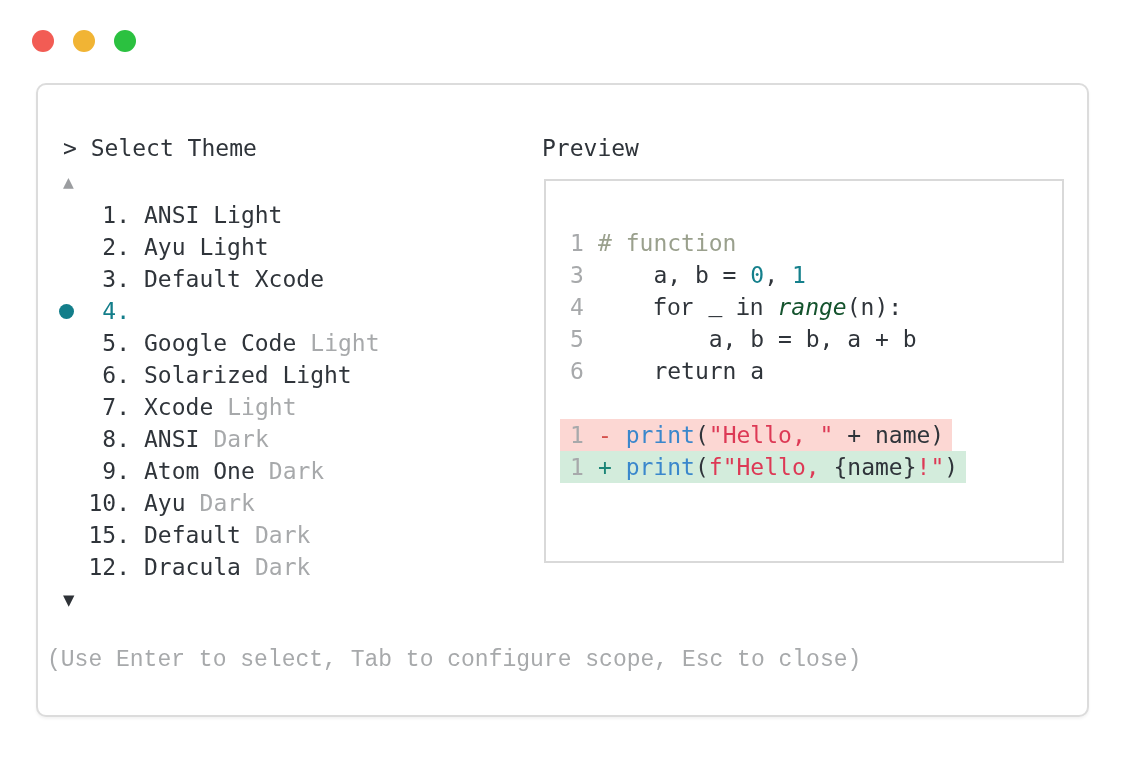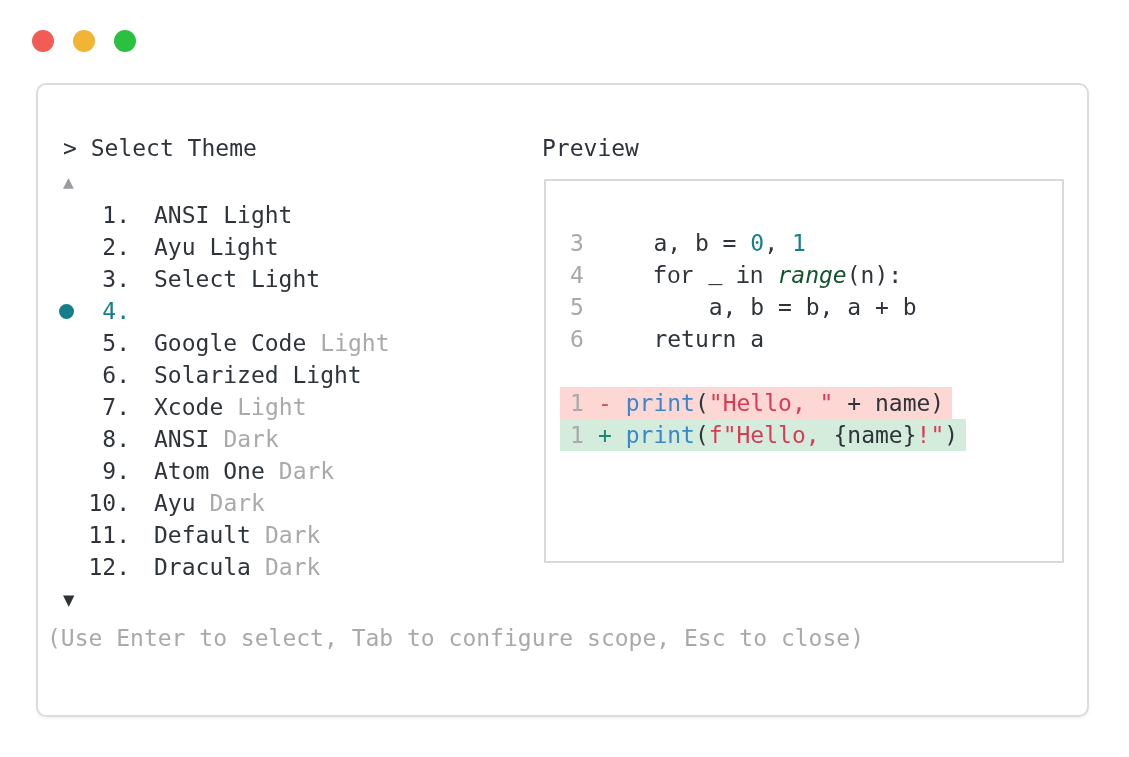--- a/index.html
+++ b/index.html
@@ -27,7 +27,7 @@
   .theme-row .bullet.on::before{content:""; position:absolute; left:1px; top:8.5px; width:15px; height:15px;
      border-radius:50%; background:var(--accent);}
   .theme-row .num{width:42px; text-align:right; flex:none;}
-  .theme-row .name{margin-left:24px;}
+  .theme-row .name{margin-left:14px;}
   .theme-row .sfx{margin-left:14px; color:var(--muted);}
   .theme-row.selected .num, .theme-row.selected .name{color:var(--accent);}
 

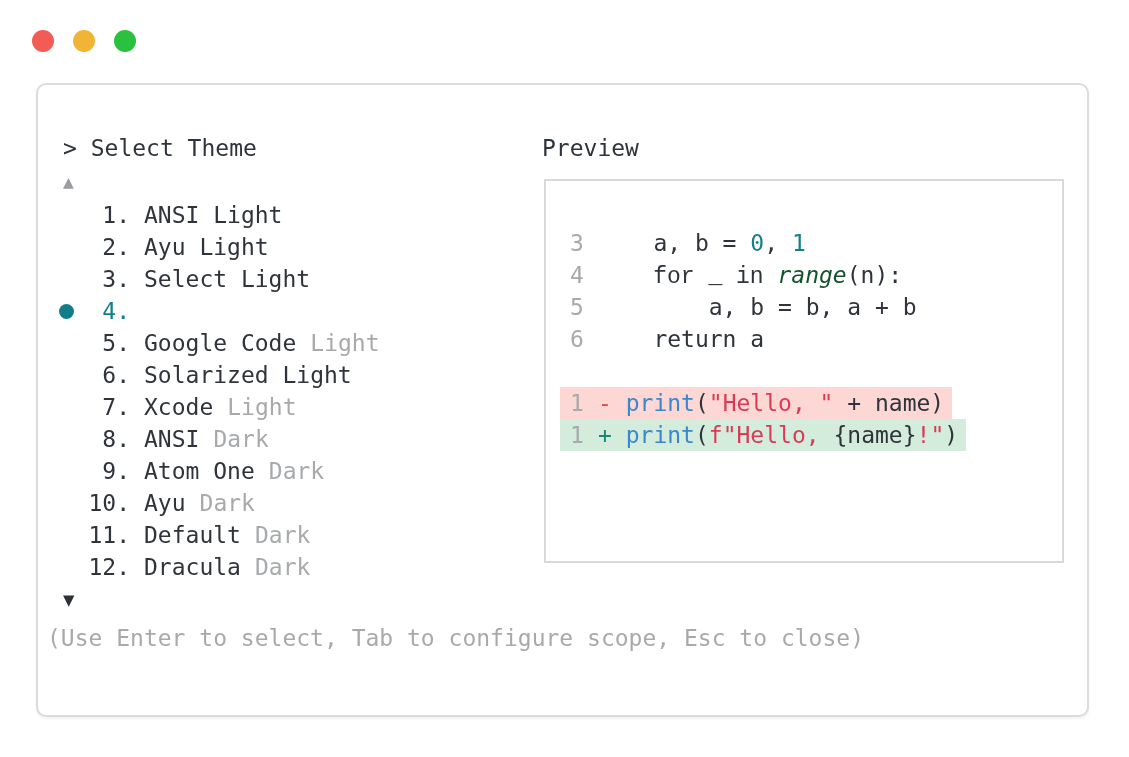--- a/index.html
+++ b/index.html
@@ -77,6 +77,7 @@
   <div class="preview-title">Preview</div>
   <div class="preview-box">
     <div class="code" id="code-block">
+        <div class="code-row"><span class="code-num">1</span><span style="color: rgb(154, 160, 141);"># function</span></div>
         <div class="code-row"><span class="code-num">3</span><span style="color: rgb(47, 52, 58);">    a, b = </span><span style="color: rgb(21, 128, 140);">0</span><span style="color: rgb(47, 52, 58);">, </span><span style="color: rgb(21, 128, 140);">1</span></div>
         <div class="code-row"><span class="code-num">4</span><span style="color: rgb(47, 52, 58); font-family: Liberation Mono, monospace;">    for _ in </span><span style="color: #14532d; font-style: italic;">range</span><span style="color: rgb(47, 52, 58);">(n):</span></div>
         <div class="code-row"><span class="code-num">5</span><span style="color: rgb(47, 52, 58);">        a, b = b, a + b</span></div>

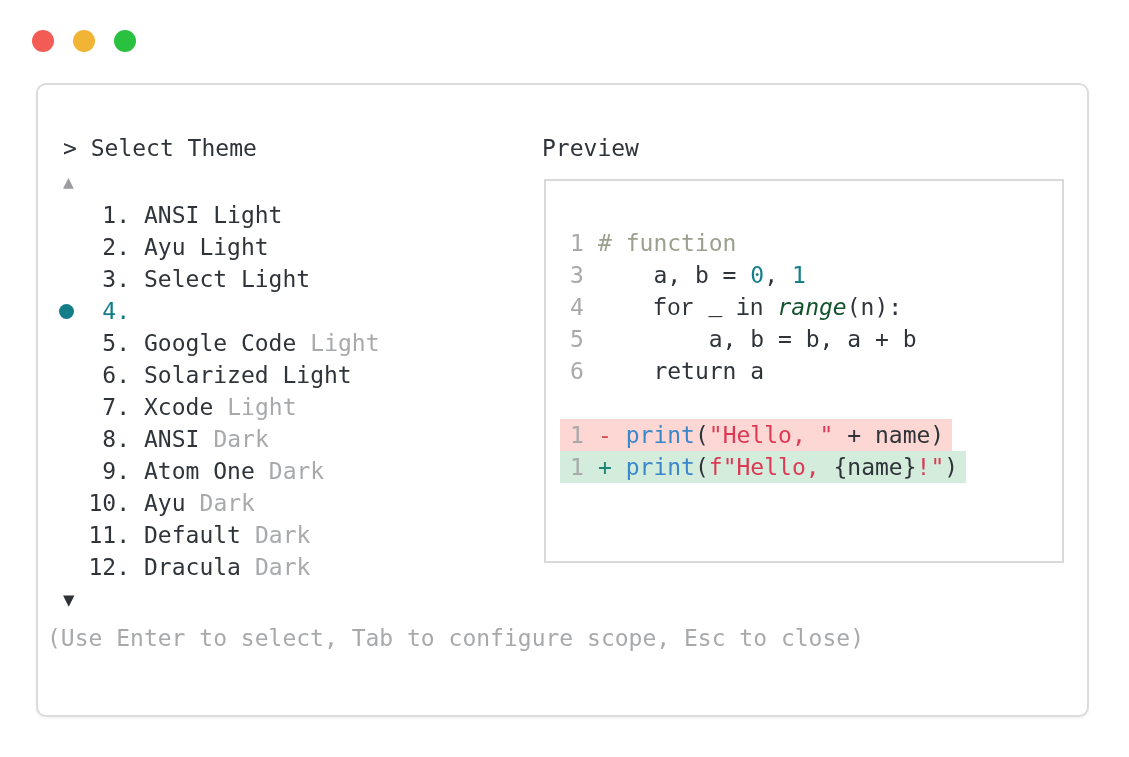--- a/index.html
+++ b/index.html
@@ -60,7 +60,7 @@
   <div class="theme-list" id="theme-list">
       <div class="theme-row"><span class="bullet"></span><span class="num">1.</span><span class="name">ANSI Light</span></div>
       <div class="theme-row"><span class="bullet"></span><span class="num">2.</span><span class="name">Ayu Light</span></div>
-      <div class="theme-row"><span class="bullet"></span><span class="num">3.</span><span class="name">Select Light</span></div>
+      <div class="theme-row"><span class="bullet"></span><span class="num">3.</span><span class="name">Default Xcode</span></div>
       <div class="theme-row selected"><span class="bullet on"></span><span class="num">4.</span></div>
       <div class="theme-row"><span class="bullet"></span><span class="num">5.</span><span class="name">Google Code</span><span class="sfx">Light</span></div>
       <div class="theme-row"><span class="bullet"></span><span class="num">6.</span><span class="name">Solarized Light</span></div>

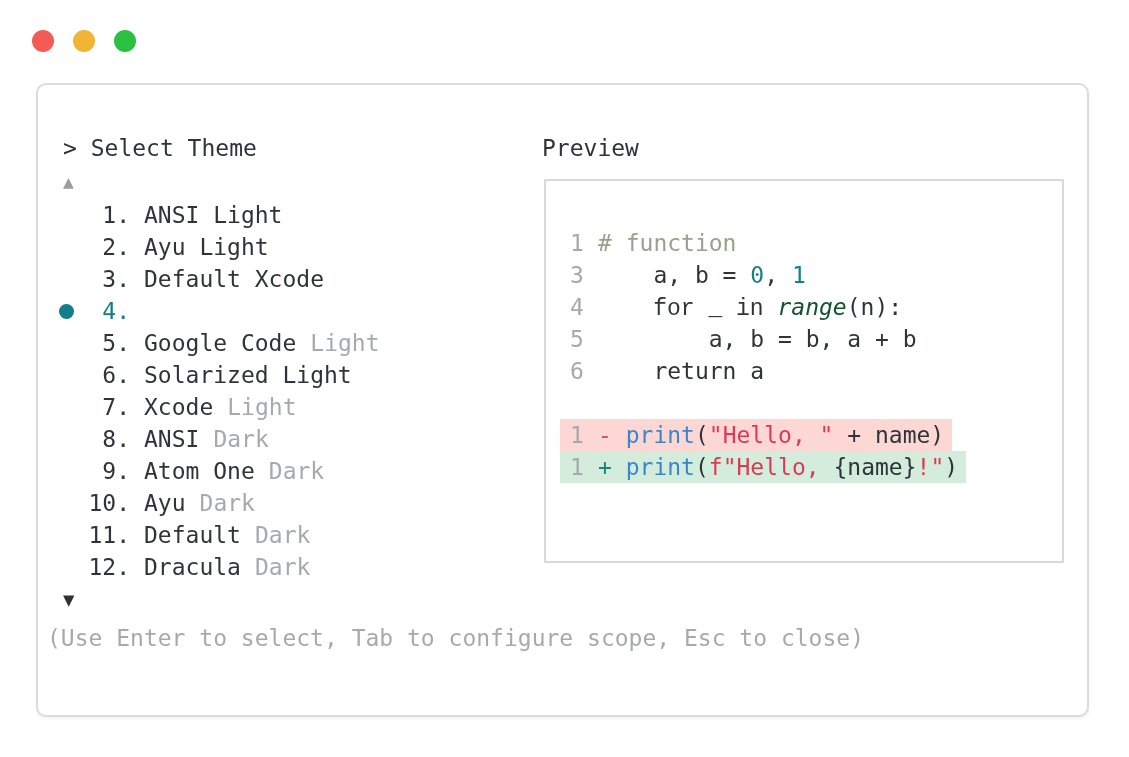--- a/index.html
+++ b/index.html
@@ -68,7 +68,7 @@
       <div class="theme-row"><span class="bullet"></span><span class="num">8.</span><span class="name">ANSI</span><span class="sfx">Dark</span></div>
       <div class="theme-row"><span class="bullet"></span><span class="num">9.</span><span class="name">Atom One</span><span class="sfx">Dark</span></div>
       <div class="theme-row"><span class="bullet"></span><span class="num">10.</span><span class="name">Ayu</span><span class="sfx">Dark</span></div>
-      <div class="theme-row"><span class="bullet"></span><span class="num">11.</span><span class="name">Default</span><span class="sfx">Dark</span></div>
+      <div class="theme-row"><span class="bullet"></span><span class="num">15.</span><span class="name">Default</span><span class="sfx">Dark</span></div>
       <div class="theme-row"><span class="bullet"></span><span class="num">12.</span><span class="name">Dracula</span><span class="sfx">Dark</span></div>
     </div>
   <div class="scroll-down">▼</div>

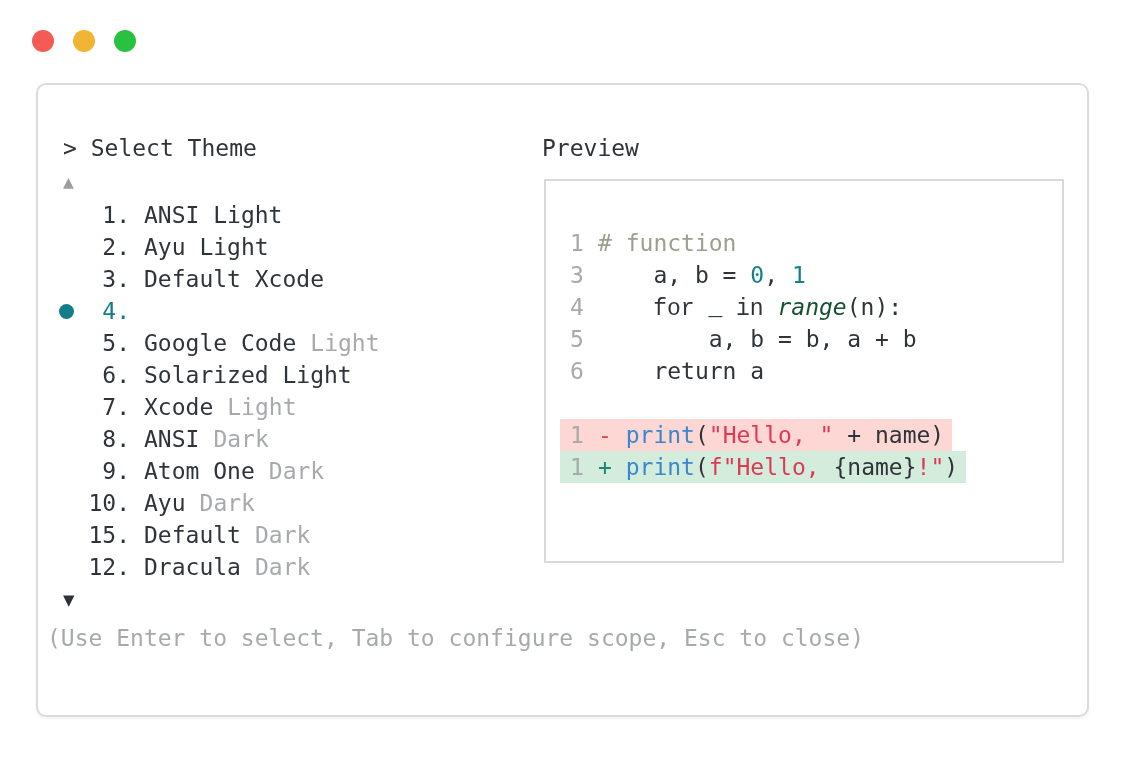--- a/index.html
+++ b/index.html
@@ -31,7 +31,7 @@
   .theme-row .sfx{margin-left:14px; color:var(--muted);}
   .theme-row.selected .num, .theme-row.selected .name{color:var(--accent);}
 
-  .footer{position:absolute; left:9px; top:537px; line-height:32px; color:var(--muted); white-space:pre;}
+  .footer{position:absolute; left:9px; top:559px; line-height:32px; color:var(--muted); white-space:pre;font-family:Liberation Mono, monospace;}
 
   .preview-title{position:absolute; left:504px; top:47px; line-height:32px;}
   .preview-box{position:absolute; left:506px; top:94px; width:520px; height:384px;

